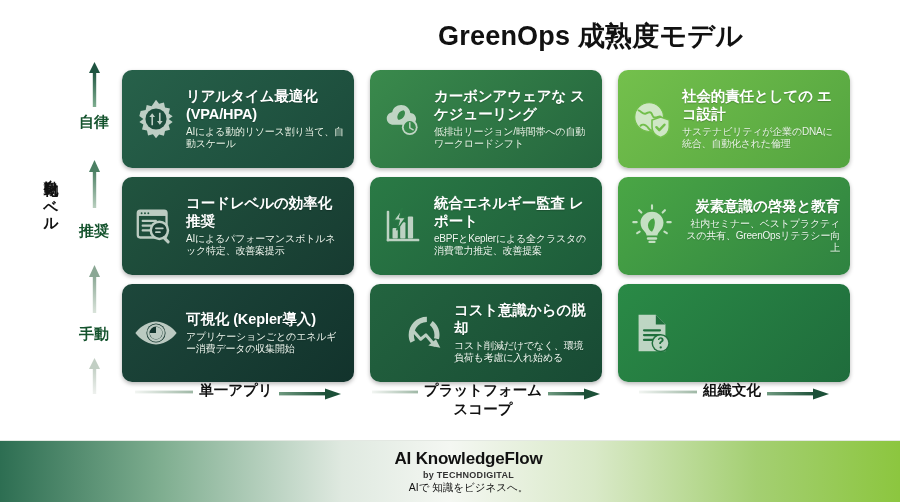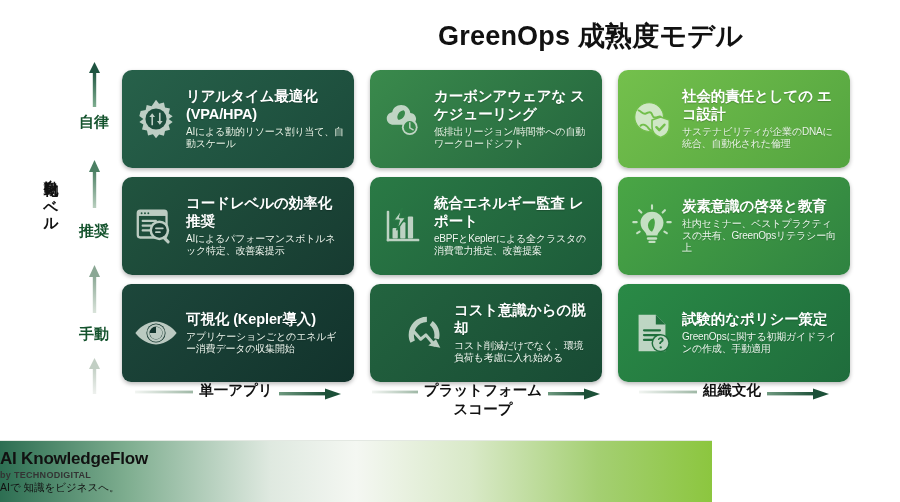--- a/index.html
+++ b/index.html
@@ -242,7 +242,7 @@
     </div>
   </div>
 
-  <div class="cell r1" style="background:linear-gradient(135deg,#4aa645,#2f8341);">
+  <div class="cell r1" style="background:linear-gradient(135deg,#4aa645,#2f8341);text-align:right;">
     <div class="cell-icon">
       <svg viewBox="0 0 48 48" fill="#e2efdf">
         <path d="M24 9c-6.6 0-12 5.2-12 11.6 0 4.2 2.2 7 4.2 9.2 1.3 1.5 2 2.6 2.1 4.2h11.4c.1-1.6.8-2.7 2.1-4.2 2-2.2 4.2-5 4.2-9.2C36 14.2 30.6 9 24 9z"></path>

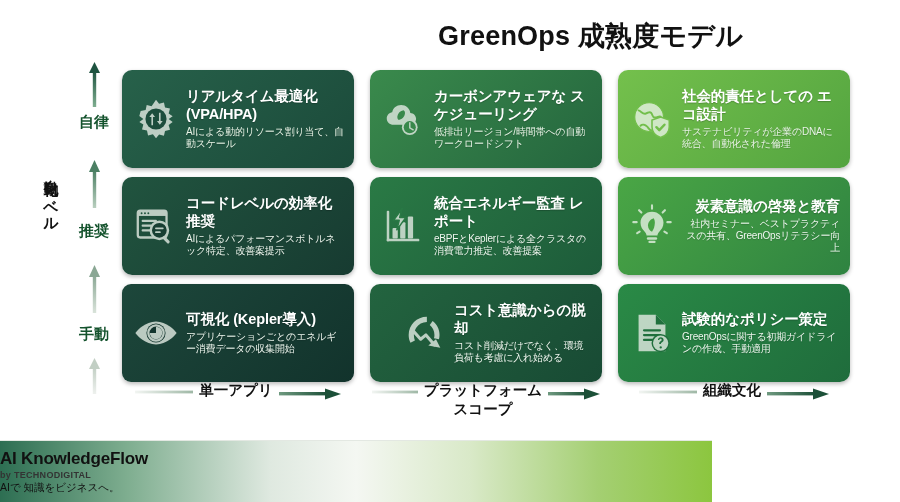--- a/index.html
+++ b/index.html
@@ -260,7 +260,7 @@
     </div>
   </div>
 
-  <div class="cell r2" style="background:linear-gradient(135deg,#1d473b,#12332c);border-radius:9px;">
+  <div class="cell r2" style="background:linear-gradient(135deg,#1d473b,#12332c);">
     <div class="cell-icon">
       <svg viewBox="0 0 48 48" fill="#dfe8e0">
         <path d="M24 12C13 12 4.5 21 2.5 24 4.5 27 13 36 24 36s19.5-9 21.5-12C43.5 21 35 12 24 12z"></path>

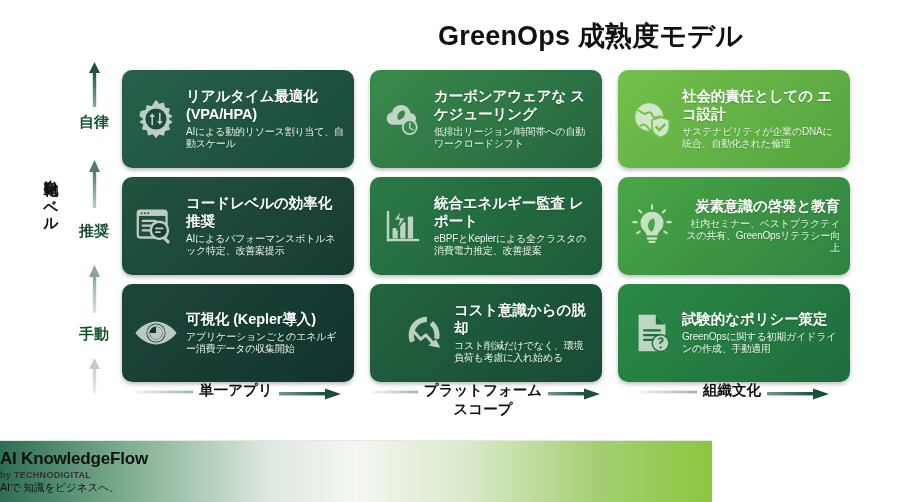--- a/index.html
+++ b/index.html
@@ -306,10 +306,6 @@
         <circle cx="33.1" cy="39.1" r="1.2" fill="#1f6c3c"></circle>
       </svg>
     </div>
-    <div class="cell-text">
-      <div class="cell-title">試験的なポリシー策定</div>
-      <div class="cell-desc">GreenOpsに関する初期ガイドラインの作成、手動適用</div>
-    </div>
   </div>
 
 </div>

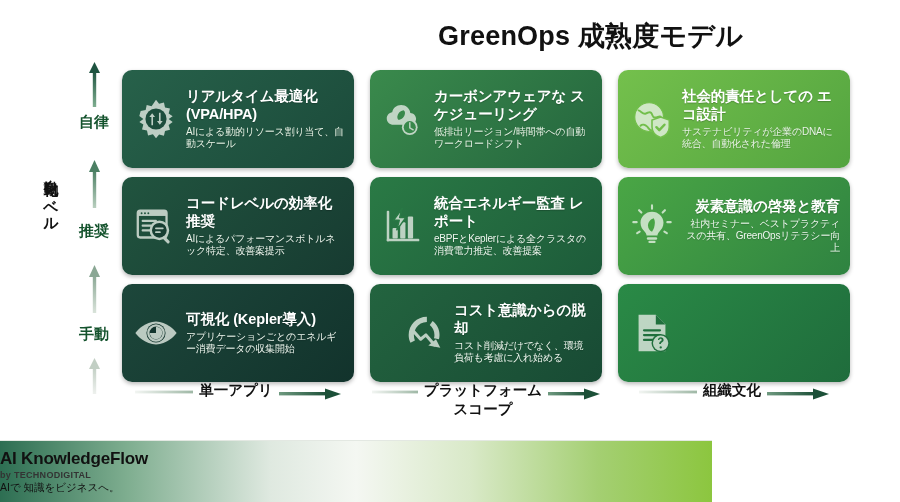--- a/index.html
+++ b/index.html
@@ -93,10 +93,11 @@
 
   
   #footer {
-    position:absolute; left:0; bottom:0; width:712px; height:62px;
+    position:absolute; left:0; bottom:0; width:900px; height:62px;
     background:linear-gradient(to right,#2d6e52 0%, #7fae90 18%, #dfe9e0 38%, #f4f7f2 50%, #d9e9c8 66%, #a4cf72 84%, #8cc63f 100%);
-    display:flex; flex-direction:column; align-items:flex-start; justify-content:center;
+    display:flex; flex-direction:column; align-items:center; justify-content:center;
     border-top:1px solid #e3e8e2;
+    padding-left:37px;
   }
   #brand-name { font-size:17px; font-weight:bold; color:#111; letter-spacing:-.2px; }
   #brand-by { font-size:9px; font-weight:bold; color:#333; margin-top:1px; letter-spacing:.3px; }

